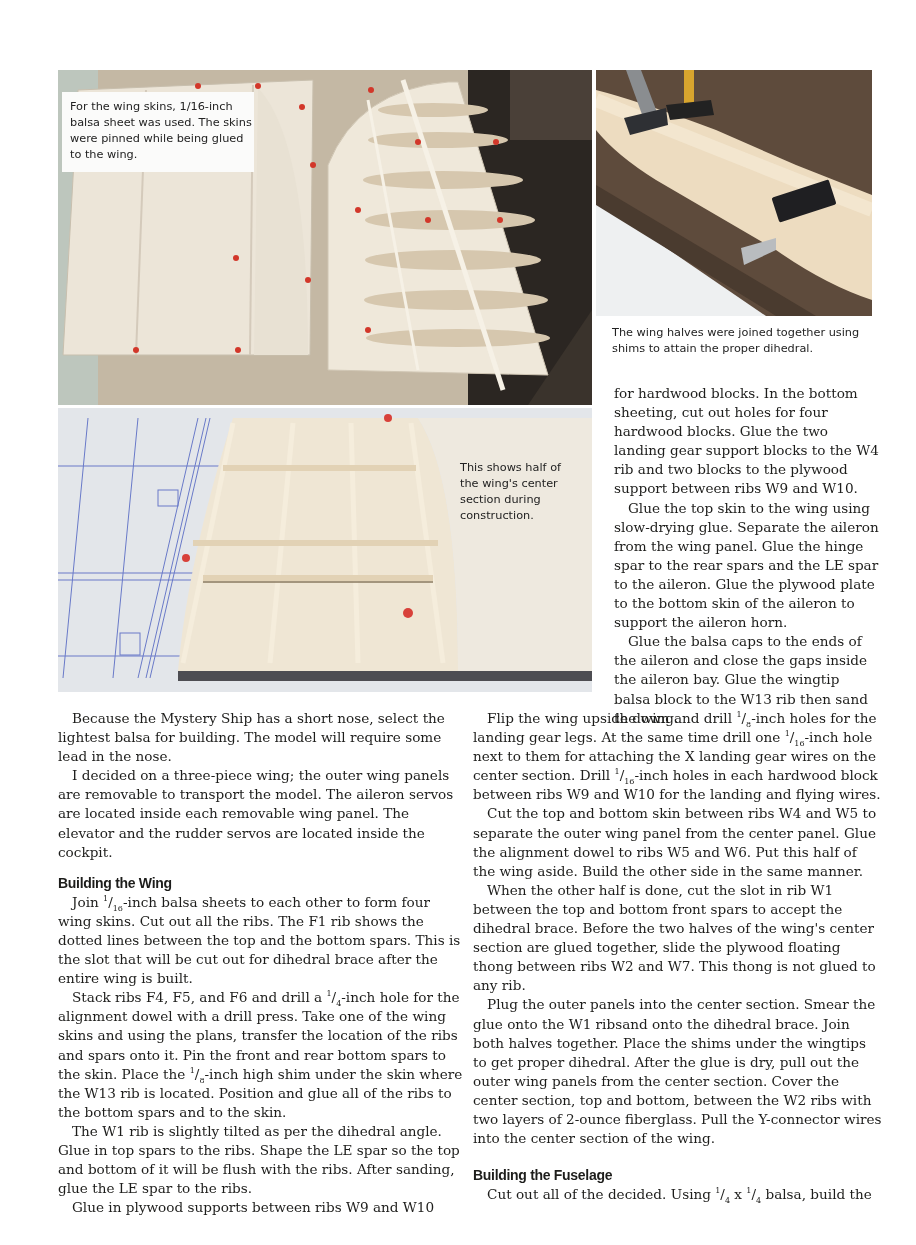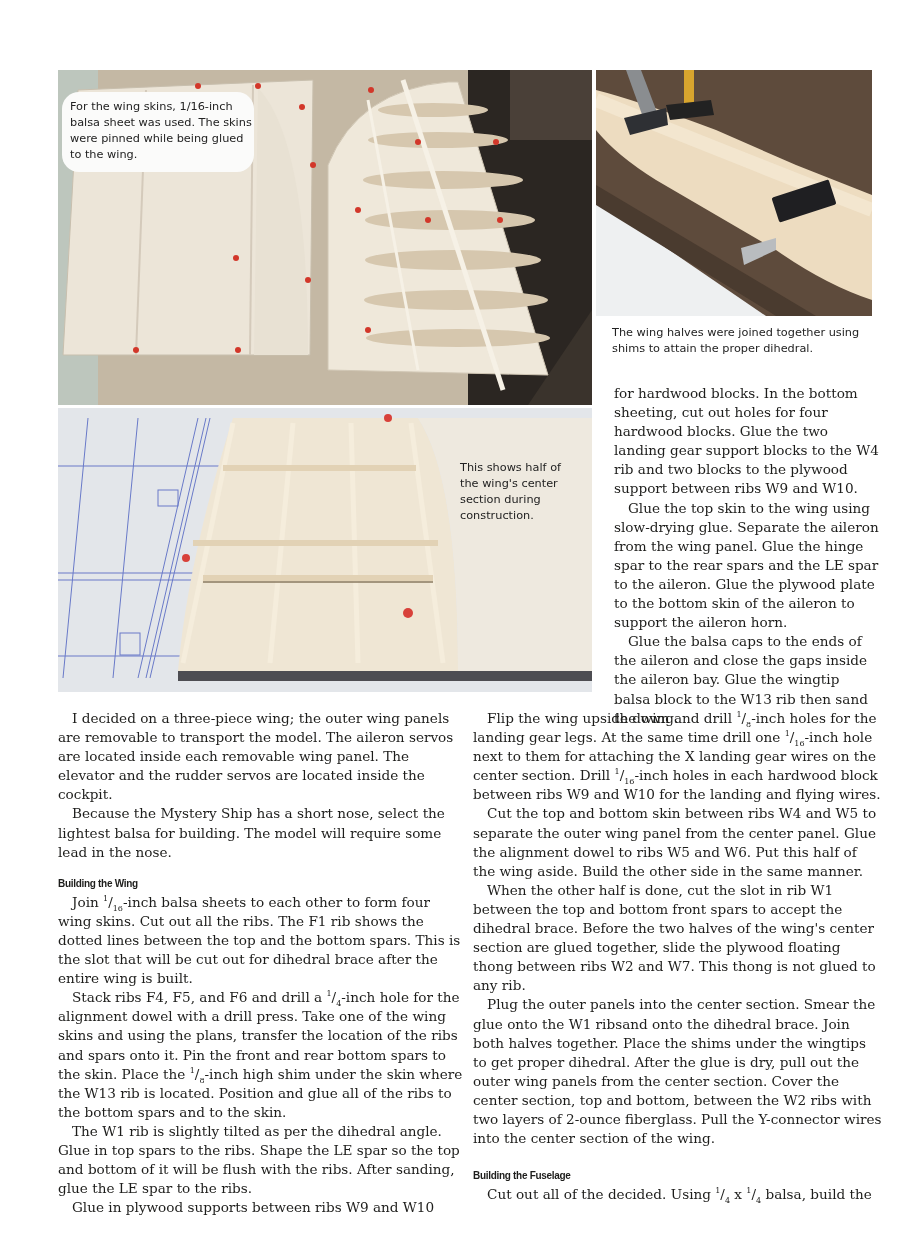--- a/index.html
+++ b/index.html
@@ -9,7 +9,7 @@
   #photo1{left:58px;top:70px;width:534px;height:335px;background:linear-gradient(180deg,#c9bfae 0%,#cfc4b1 50%,#bfb29c 100%);}
   #photo2{left:596px;top:70px;width:276px;height:246px;background:#5d4a3a;}
   #photo3{left:58px;top:408px;width:534px;height:284px;background:#dfe2e6;}
-  .caption{position:absolute;font-family:"DejaVu Sans","Liberation Sans",sans-serif;font-size:11.3px;line-height:16px;color:#222;border-radius:17px;}
+  .caption{position:absolute;font-family:"DejaVu Sans","Liberation Sans",sans-serif;font-size:11.3px;line-height:16px;color:#222;}
   #cap1{left:62px;top:92px;width:192px;height:80px;background:#fbfbfa;padding:7px 0 0 8px;box-sizing:border-box;}
   #cap2{left:612px;top:325px;width:256px;}
   #cap3{left:460px;top:460px;width:110px;}

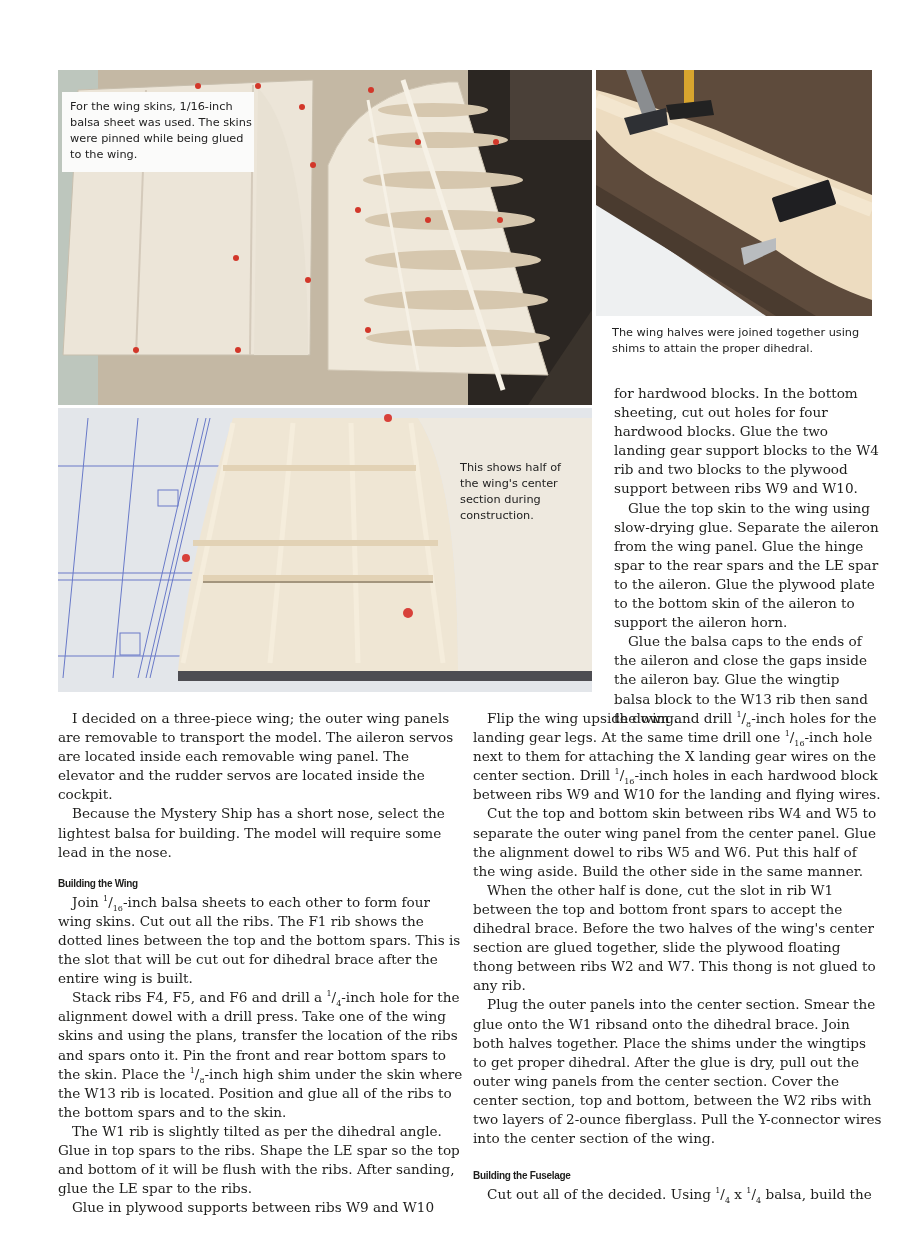--- a/index.html
+++ b/index.html
@@ -142,8 +142,8 @@
 </div>
 
 <div class="col" id="col-left">
+  <p>Because the Mystery Ship has a short nose, select the lightest balsa for building. The model will require some lead in the nose.</p>
   <p>I decided on a three-piece wing; the outer wing panels are removable to transport the model. The aileron servos are located inside each removable wing panel. The elevator and the rudder servos are located inside the cockpit.</p>
-  <p>Because the Mystery Ship has a short nose, select the lightest balsa for building. The model will require some lead in the nose.</p>
   <h3>Building the Wing</h3>
   <p>
     <span>Join </span><sup>1</sup>/<sub>16</sub><span>-inch balsa sheets to each other to form four wing skins. Cut out all the ribs. The F1 rib shows the dotted lines between the top and the bottom spars. This is the slot that will be cut out for dihedral brace after the entire wing is built.</span>

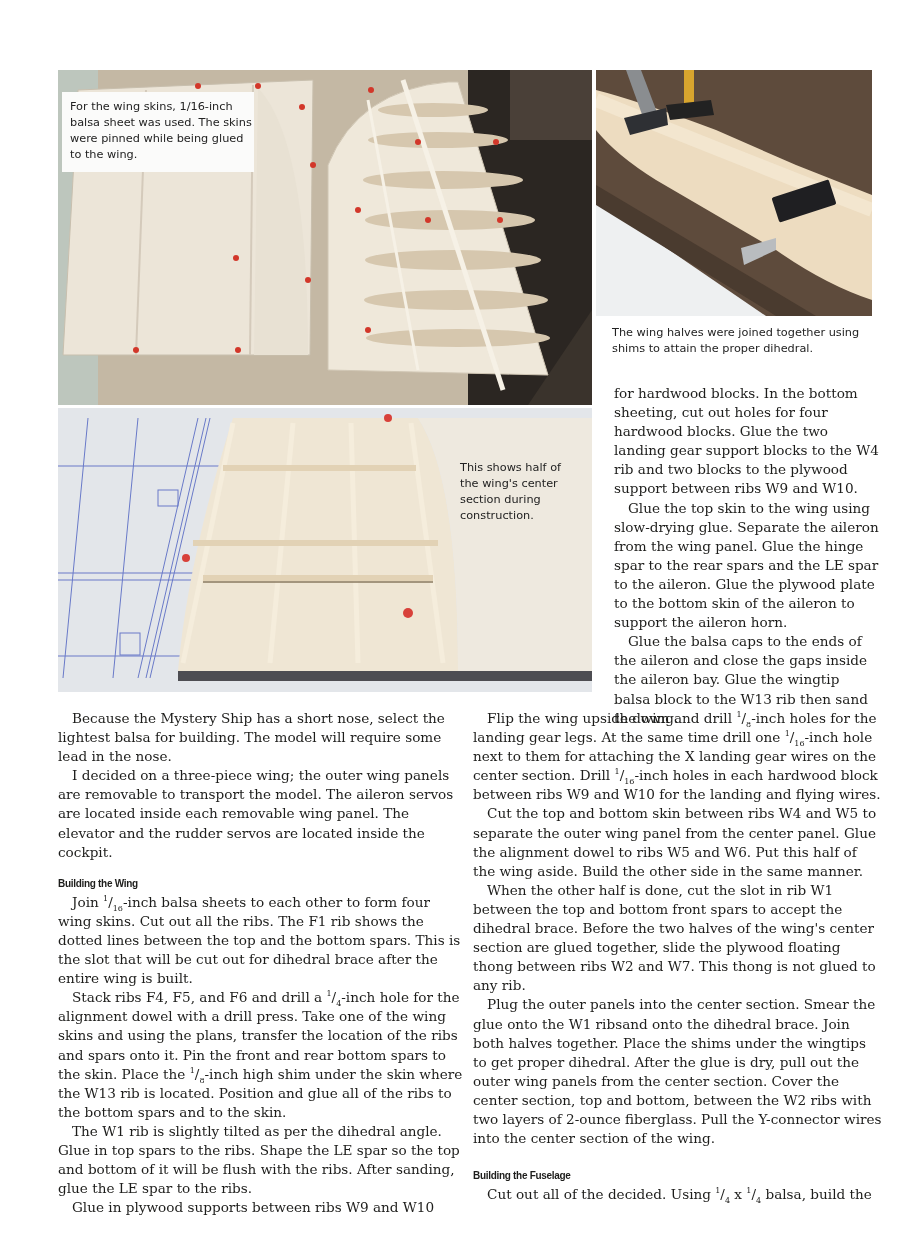--- a/index.html
+++ b/index.html
@@ -17,7 +17,7 @@
   .col{position:absolute;font-size:13.6px;line-height:19.1px;text-align:left;}
   .col p{margin:0;text-indent:14px;}
   .col p.noind{text-indent:0;}
-  .col h3{margin:12px 0 0 0;font-family:"Liberation Sans","DejaVu Sans",sans-serif;font-weight:bold;font-size:10px;line-height:19px;letter-spacing:-0.3px;}
+  .col h3{margin:12px 0 0 0;font-family:"Liberation Sans","DejaVu Sans",sans-serif;font-weight:bold;font-size:14px;line-height:19px;letter-spacing:-0.3px;}
   sup,sub{font-size:8px;line-height:0;}
   #col-left{left:58px;top:709px;width:405px;}
   #col-right-top{left:614px;top:384px;width:265px;}

